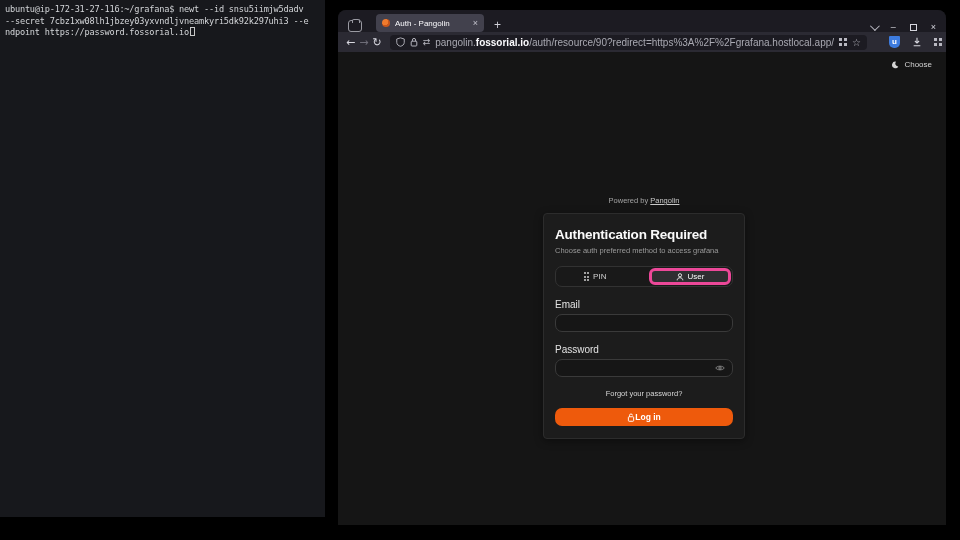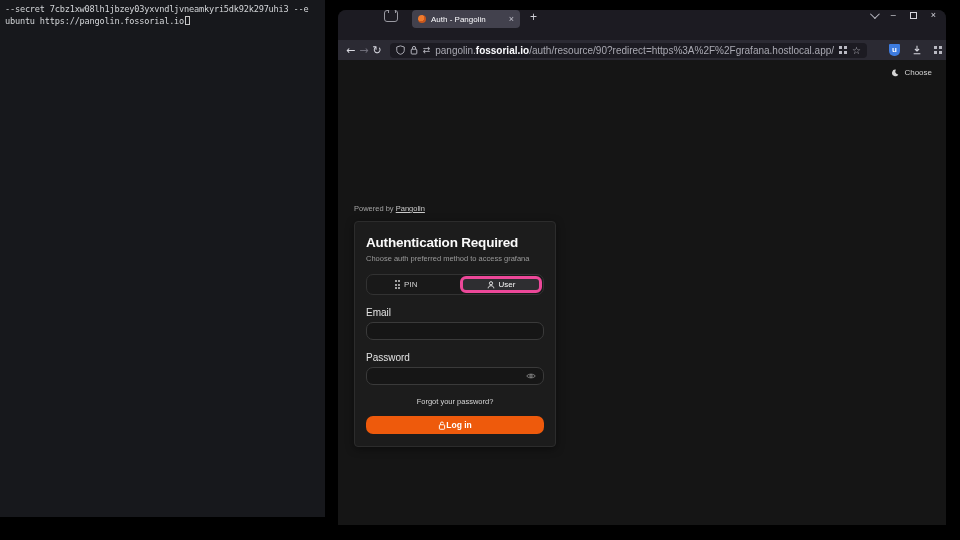--- a/index.html
+++ b/index.html
@@ -94,6 +94,7 @@
 <body>
 
 <div class="terminal">
+  <div class="tline"><span>ubuntu@ip-172-31-27-116:~/grafana$ newt --id snsu5iimjw5dadv</span></div>
   <div class="tline"><span>--secret 7cbz1xw08lh1jbzey03yxvndljvneamkyri5dk92k297uhi3 --e</span></div>
   <div class="tline"><span>ubuntu https://pangolin.fossorial.io</span><span class="cursor"></span></div>
 </div>

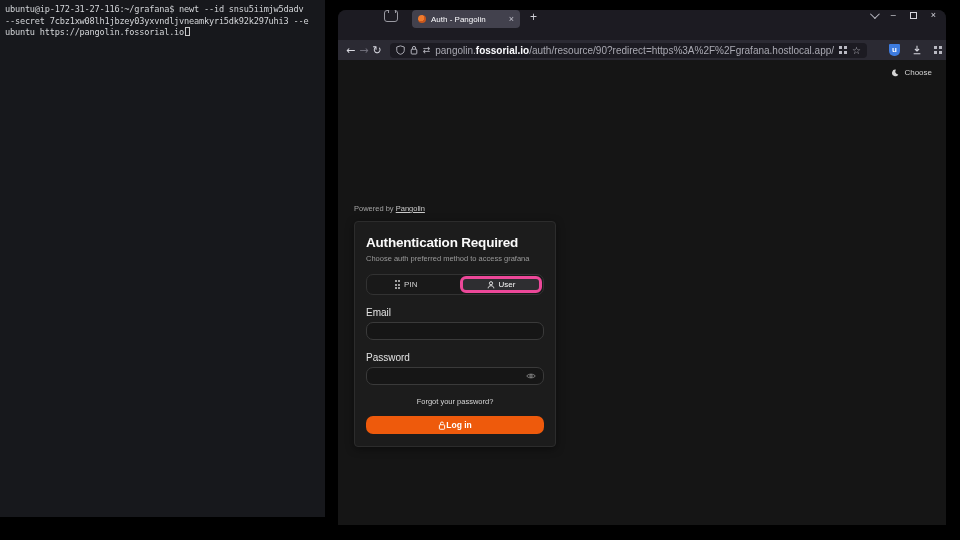--- a/index.html
+++ b/index.html
@@ -18,7 +18,7 @@
   .browser { position:absolute; left:338px; top:10px; width:608px; height:515px;
     border-radius:8px 8px 0 0; overflow:hidden; background:#141414; }
 
-  .tabbar { height:30px; background:#1c1b22; display:flex; align-items:flex-start; color:#cfcfd8;padding-left:36px; }
+  .tabbar { height:22px; background:#1c1b22; display:flex; align-items:flex-end; color:#cfcfd8; }
   .ffview { width:14px; height:12px; border:1px solid #9a9aa2; border-radius:3px; margin-left:10px; position:relative; }
   .ffview::after { content:""; position:absolute; left:3px; top:-2px; width:6px; height:3px;
     border:1px solid #9a9aa2; border-bottom:none; border-radius:2px 2px 0 0; background:#1c1b22; }

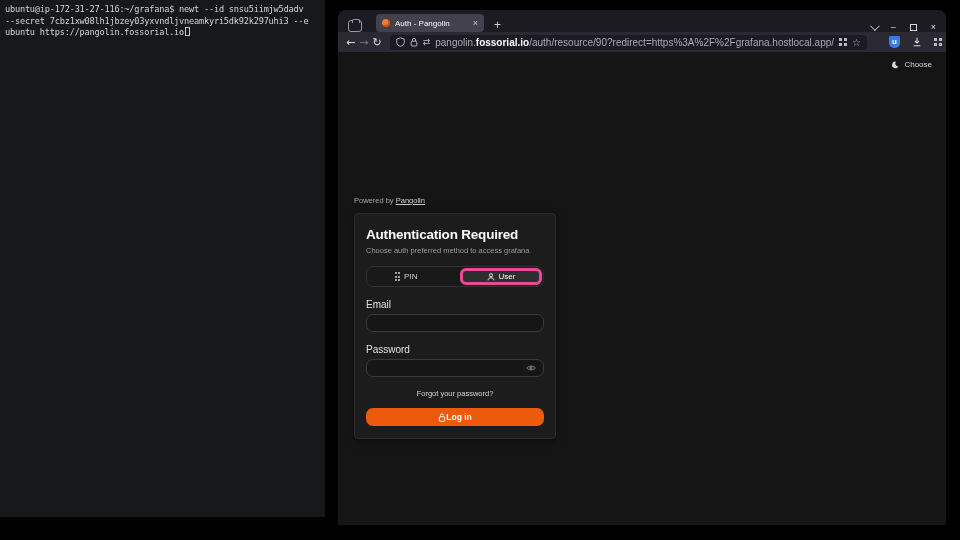--- a/index.html
+++ b/index.html
@@ -96,7 +96,7 @@
 <div class="terminal">
   <div class="tline"><span>ubuntu@ip-172-31-27-116:~/grafana$ newt --id snsu5iimjw5dadv</span></div>
   <div class="tline"><span>--secret 7cbz1xw08lh1jbzey03yxvndljvneamkyri5dk92k297uhi3 --e</span></div>
-  <div class="tline"><span>ubuntu https://pangolin.fossorial.io</span><span class="cursor"></span></div>
+  <div class="tline"><span>ndpoint https://password.fossorial.io</span><span class="cursor"></span></div>
 </div>
 
 <div class="browser">

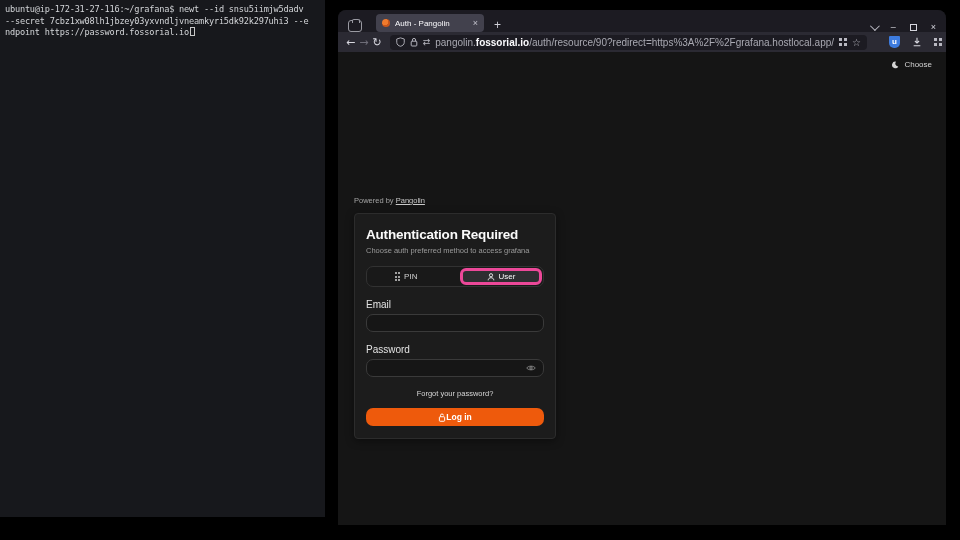--- a/index.html
+++ b/index.html
@@ -60,8 +60,8 @@
   .theme-toggle { position:absolute; top:8px; right:14px; display:flex; align-items:center;
     gap:5px; color:#d4d4d4; font-size:8px; }
 
-  .auth { position:absolute; top:144px; left:16px; right:0; display:flex; flex-direction:column;
-    align-items:flex-start; }
+  .auth { position:absolute; top:144px; left:4px; right:0; display:flex; flex-direction:column;
+    align-items:center; }
   .powered { font-size:7.5px; color:#a3a3a3; margin-bottom:8px; }
   .powered a { color:#c9c9c9; text-decoration:underline; }
 

